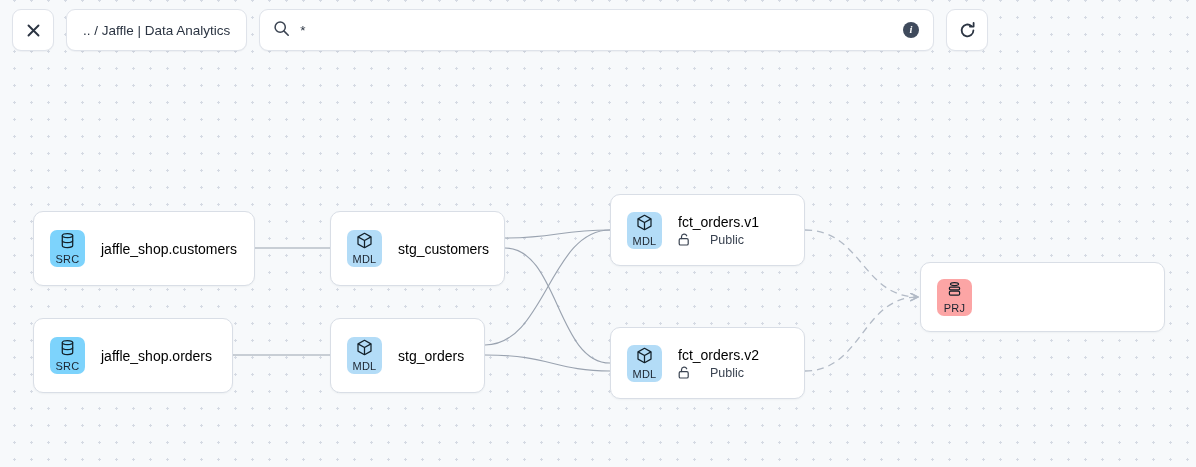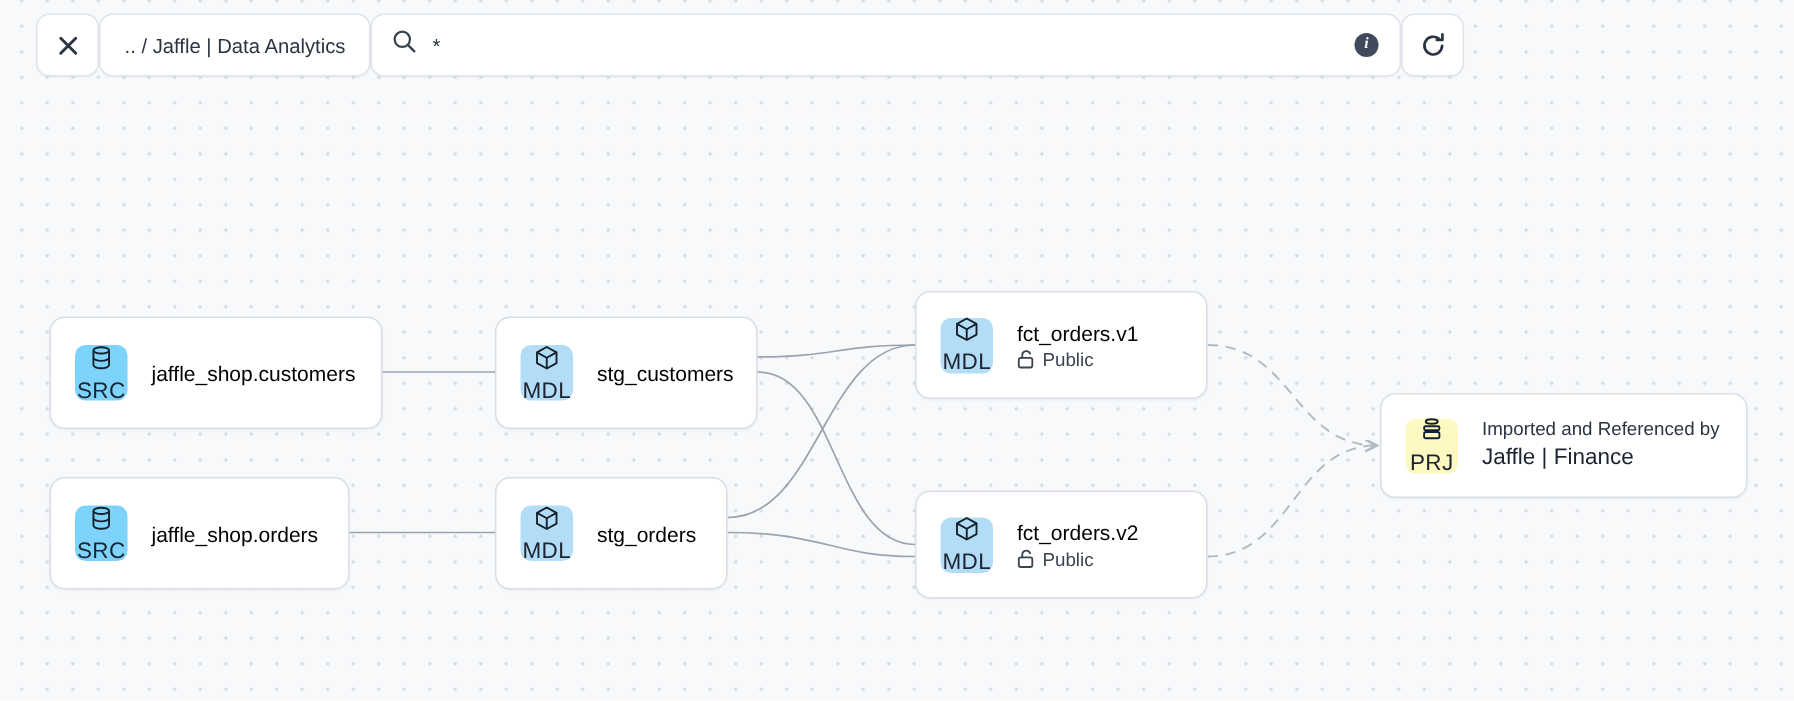--- a/index.html
+++ b/index.html
@@ -46,7 +46,8 @@
     height: 60px;
     display: flex;
     align-items: center;
-    padding: 0 24px;
+    padding: 0 12px;
+    gap: 12px;
     z-index: 40;
   }
   .tb-btn {

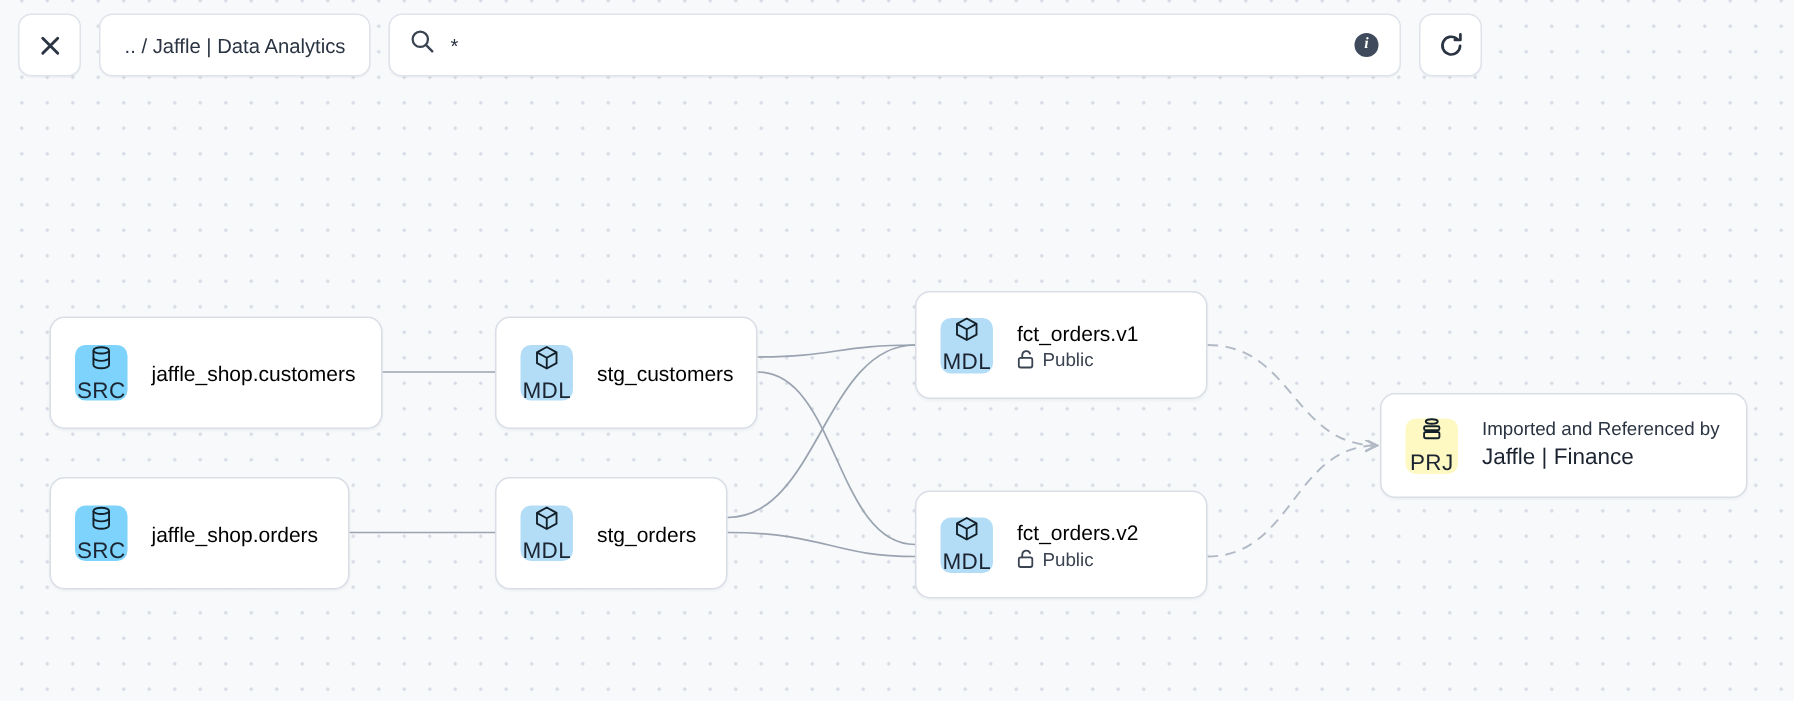--- a/index.html
+++ b/index.html
@@ -151,7 +151,7 @@
   }
   .badge .bglyph { display: block; margin-bottom: 1px; }
   .badge .blabel {
-    font-size: 15px;
+    font-size: 11px;
     letter-spacing: .2px;
     color: #1b2430;
     line-height: 1;

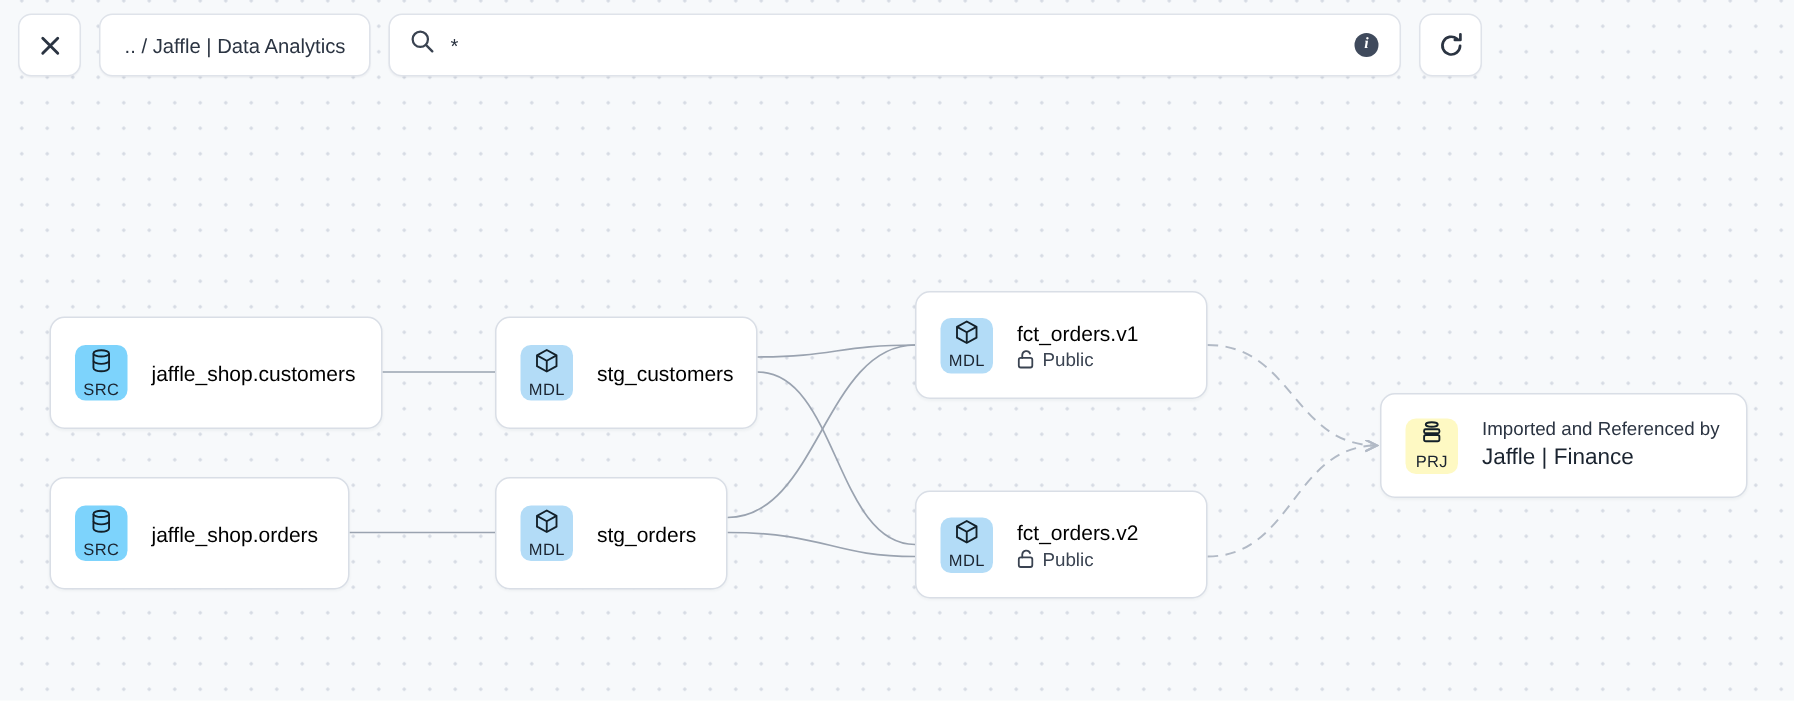--- a/index.html
+++ b/index.html
@@ -170,7 +170,7 @@
   .node-sub {
     display: flex;
     align-items: center;
-    gap: 5px;
+    gap: 20px;
     font-size: 12.5px;
     color: #3a4351;
     white-space: nowrap;

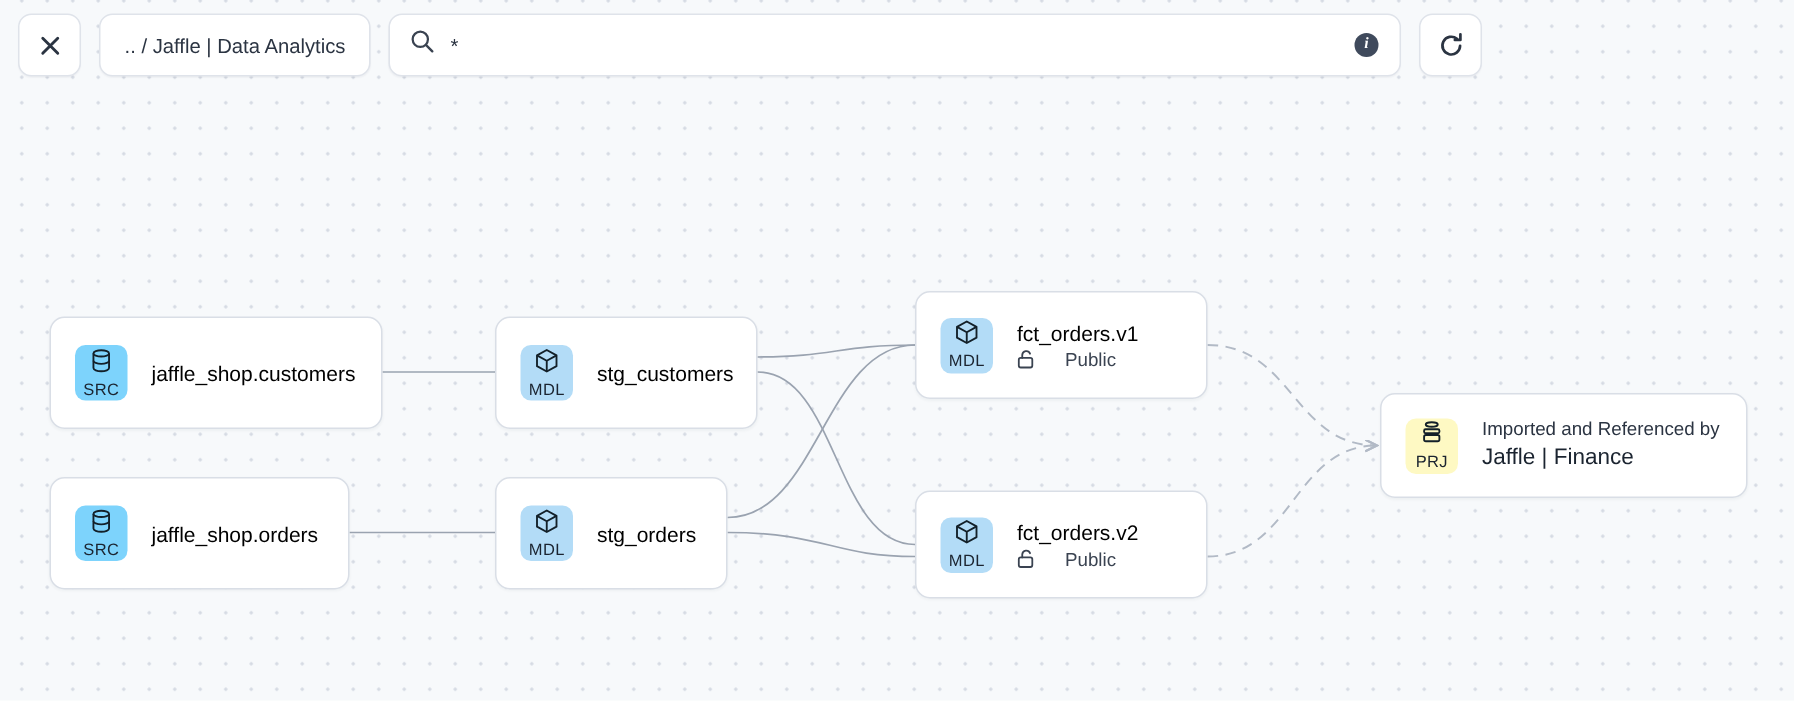--- a/index.html
+++ b/index.html
@@ -314,10 +314,6 @@
             </svg></span>
           <span class="blabel">PRJ</span>
         </div>
-        <div class="node-text">
-          <div class="node-over">Imported and Referenced by</div>
-          <div class="node-main">Jaffle | Finance</div>
-        </div>
       </div>
     </div>
 

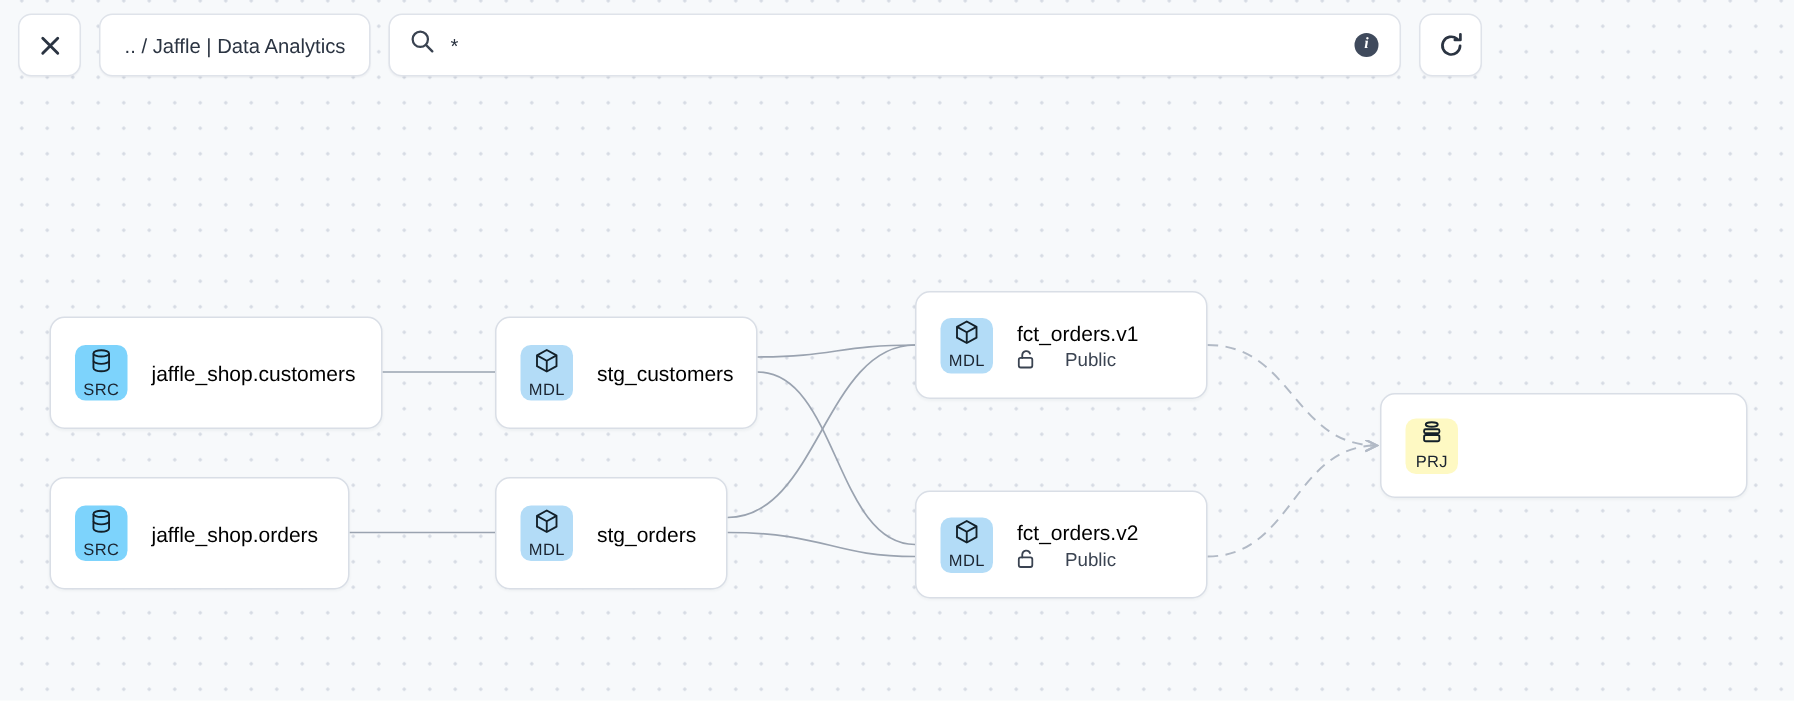--- a/index.html
+++ b/index.html
@@ -159,7 +159,7 @@
   }
   .badge-src { background: #7dd3fc; }
   .badge-mdl { background: #b3dcf7; }
-  .badge-prj { background: #fef9c3; }
+  .badge-prj { background: #fca5a5; }
 
   .node-text { display: flex; flex-direction: column; gap: 3px; min-width: 0; }
   .node-title {

